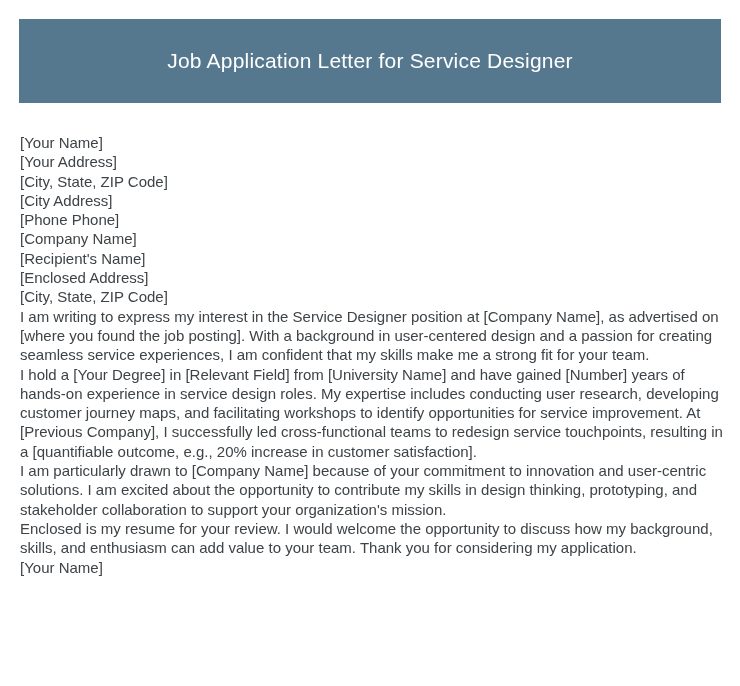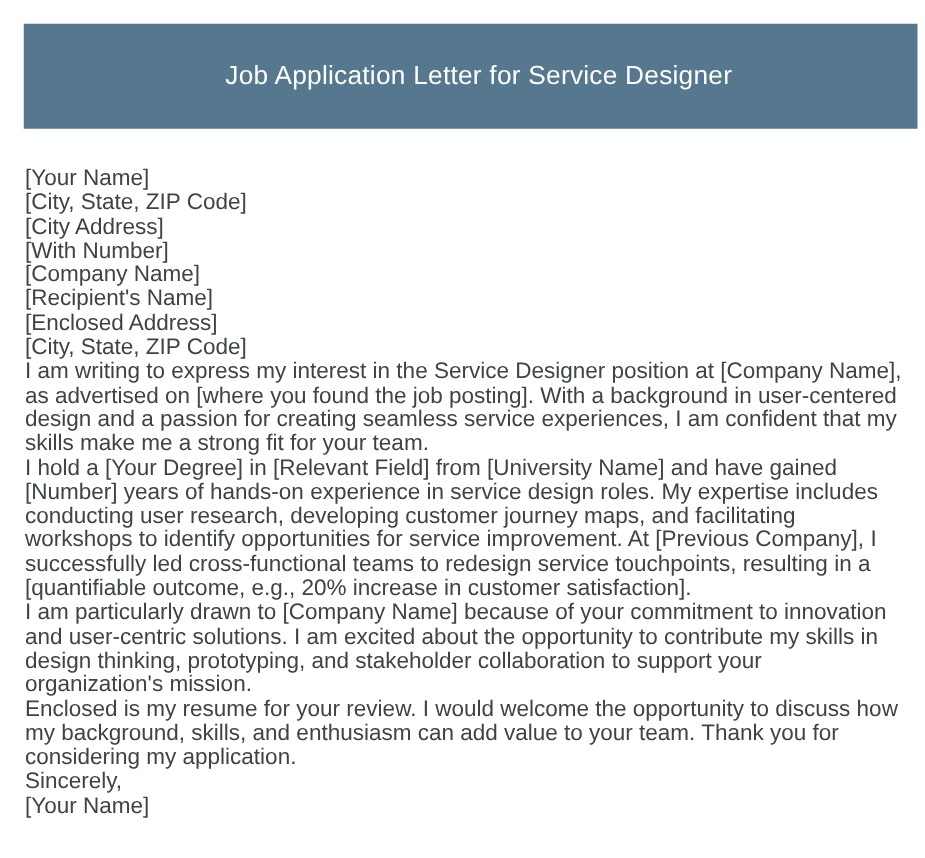--- a/index.html
+++ b/index.html
@@ -43,7 +43,7 @@
 </head>
 <body style="background: rgb(255, 255, 255);">
 
-<div class="header-band" style="background: rgb(85, 120, 143); padding-left: 13px;">
+<div class="header-band" style="background: rgb(85, 120, 143);">
   <h1 class="header-title" style="color: rgb(255, 255, 255);">Job Application Letter for Service Designer</h1>
 </div>
 

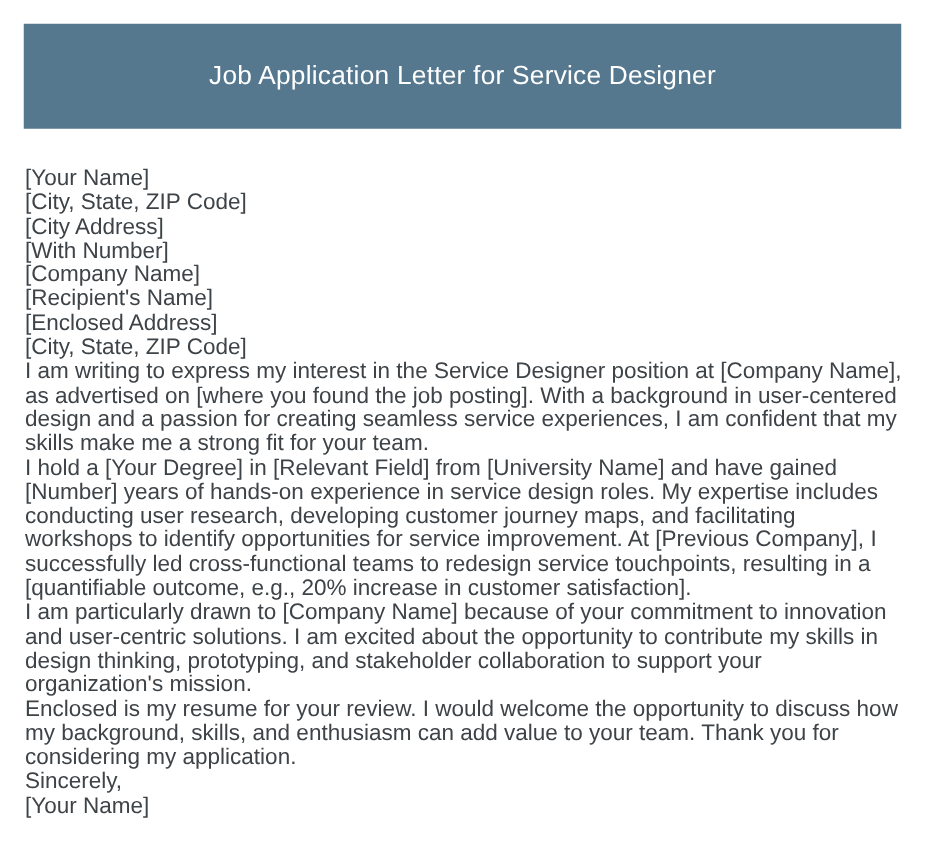--- a/index.html
+++ b/index.html
@@ -32,7 +32,7 @@
     margin: 30px 17px 0 20px;
     width: 703px;
     color: #3e4347;
-    font-size: 18px;
+    font-size: 15px;
     line-height: 19.3px;
   }
   .letter-body p, .letter-body .line {

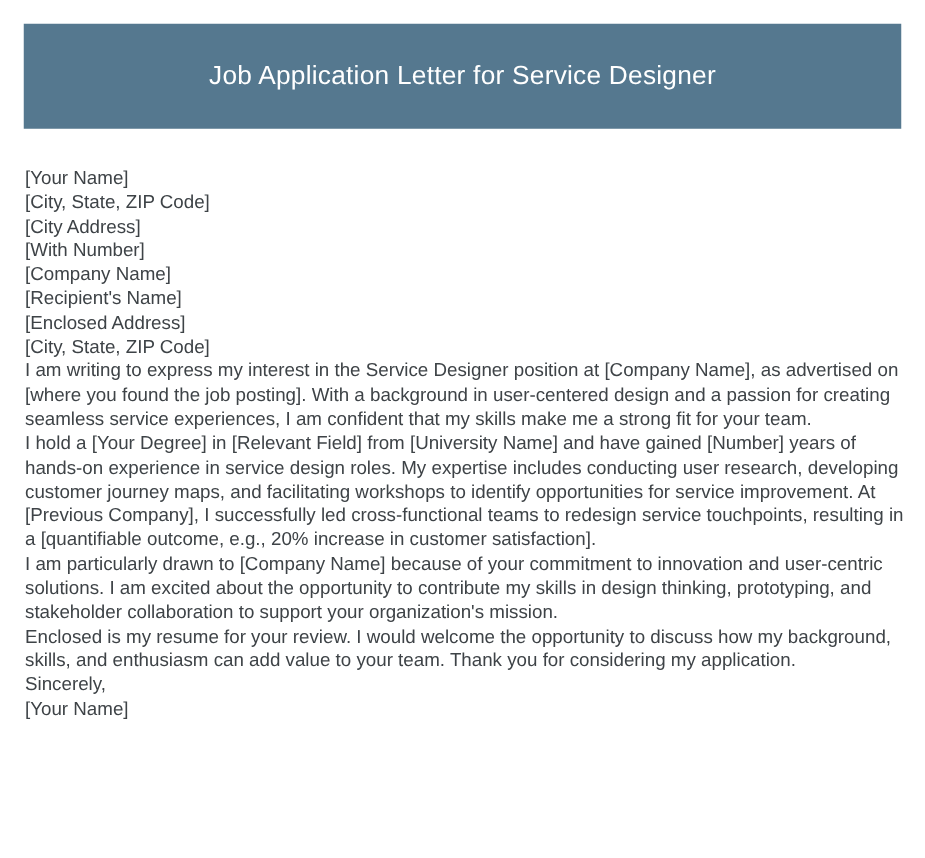--- a/index.html
+++ b/index.html
@@ -50,6 +50,7 @@
 <div class="letter-body" style="color: rgb(62, 67, 71);">
   <div>
       <p class="line">[Your Name]</p>
+      <p class="line">[Your Address]</p>
       <p class="line">[City, State, ZIP Code]</p>
       <p class="line">[City Address]</p>
       <p class="line">[With Number]</p>

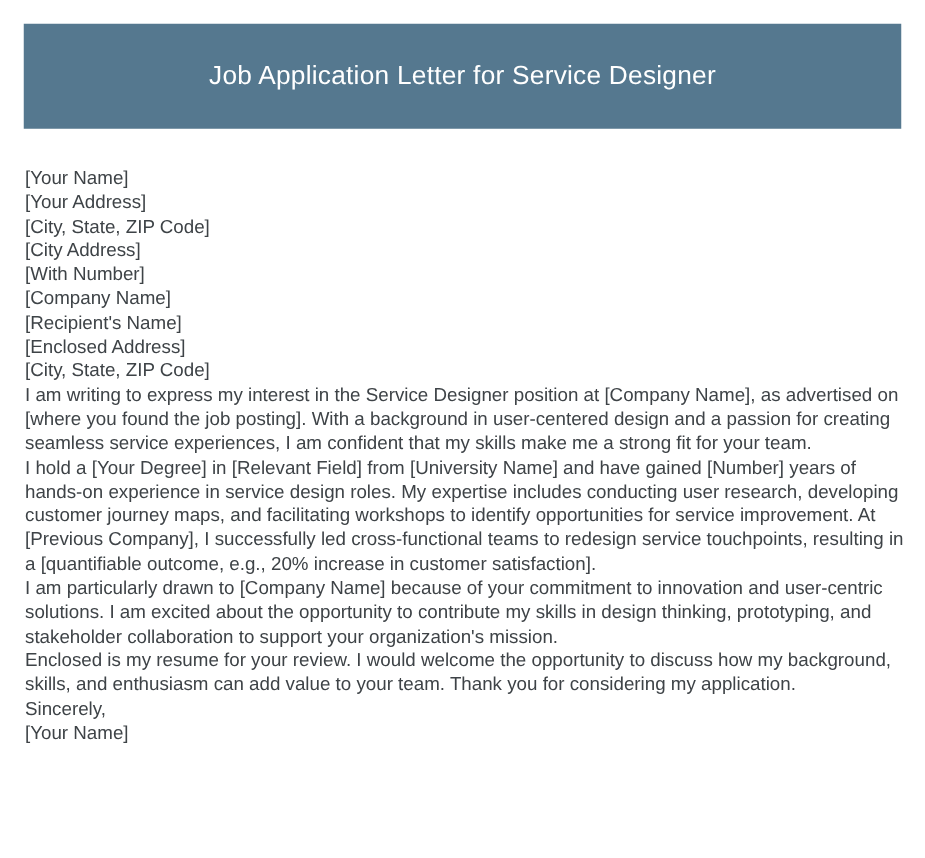--- a/index.html
+++ b/index.html
@@ -53,7 +53,7 @@
       <p class="line">[Your Address]</p>
       <p class="line">[City, State, ZIP Code]</p>
       <p class="line">[City Address]</p>
-      <p class="line">[With Number]</p>
+      <p class="line">[Phone Phone]</p>
     </div>
 
   <div>

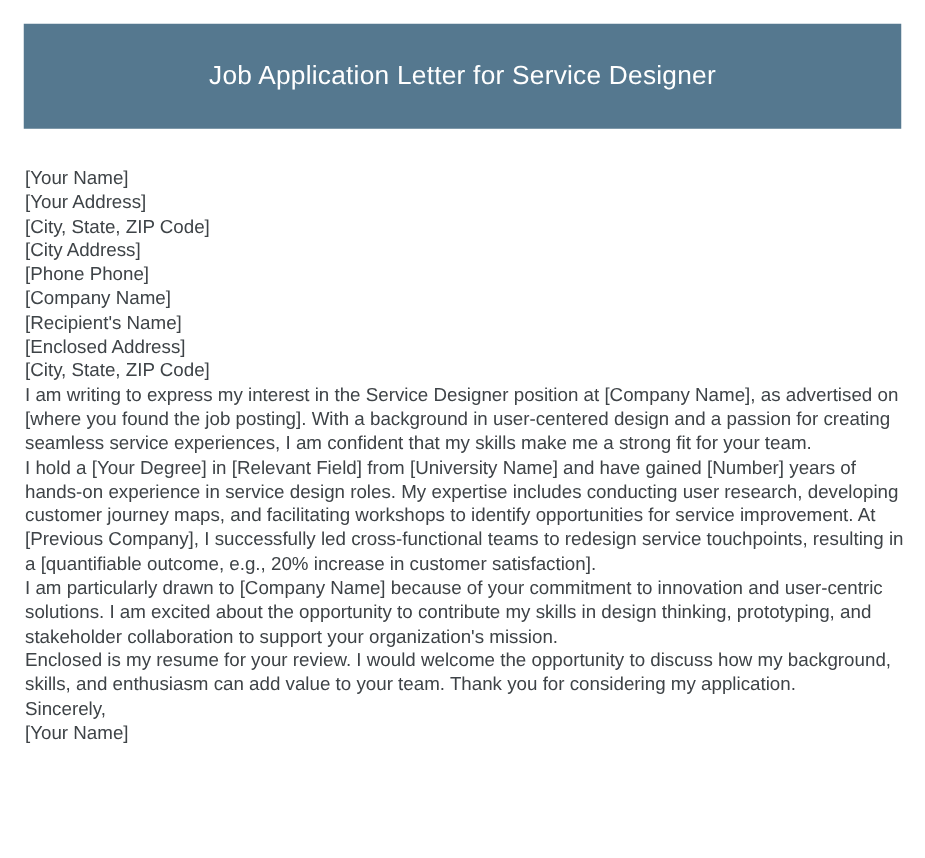--- a/index.html
+++ b/index.html
@@ -71,7 +71,6 @@
       <p class="line">Enclosed is my resume for your review. I would welcome the opportunity to discuss how my background, skills, and enthusiasm can add value to your team. Thank you for considering my application.</p>
     </div>
 
-  <p>Sincerely,</p>
 
   <p>[Your Name]</p>
 </div>

